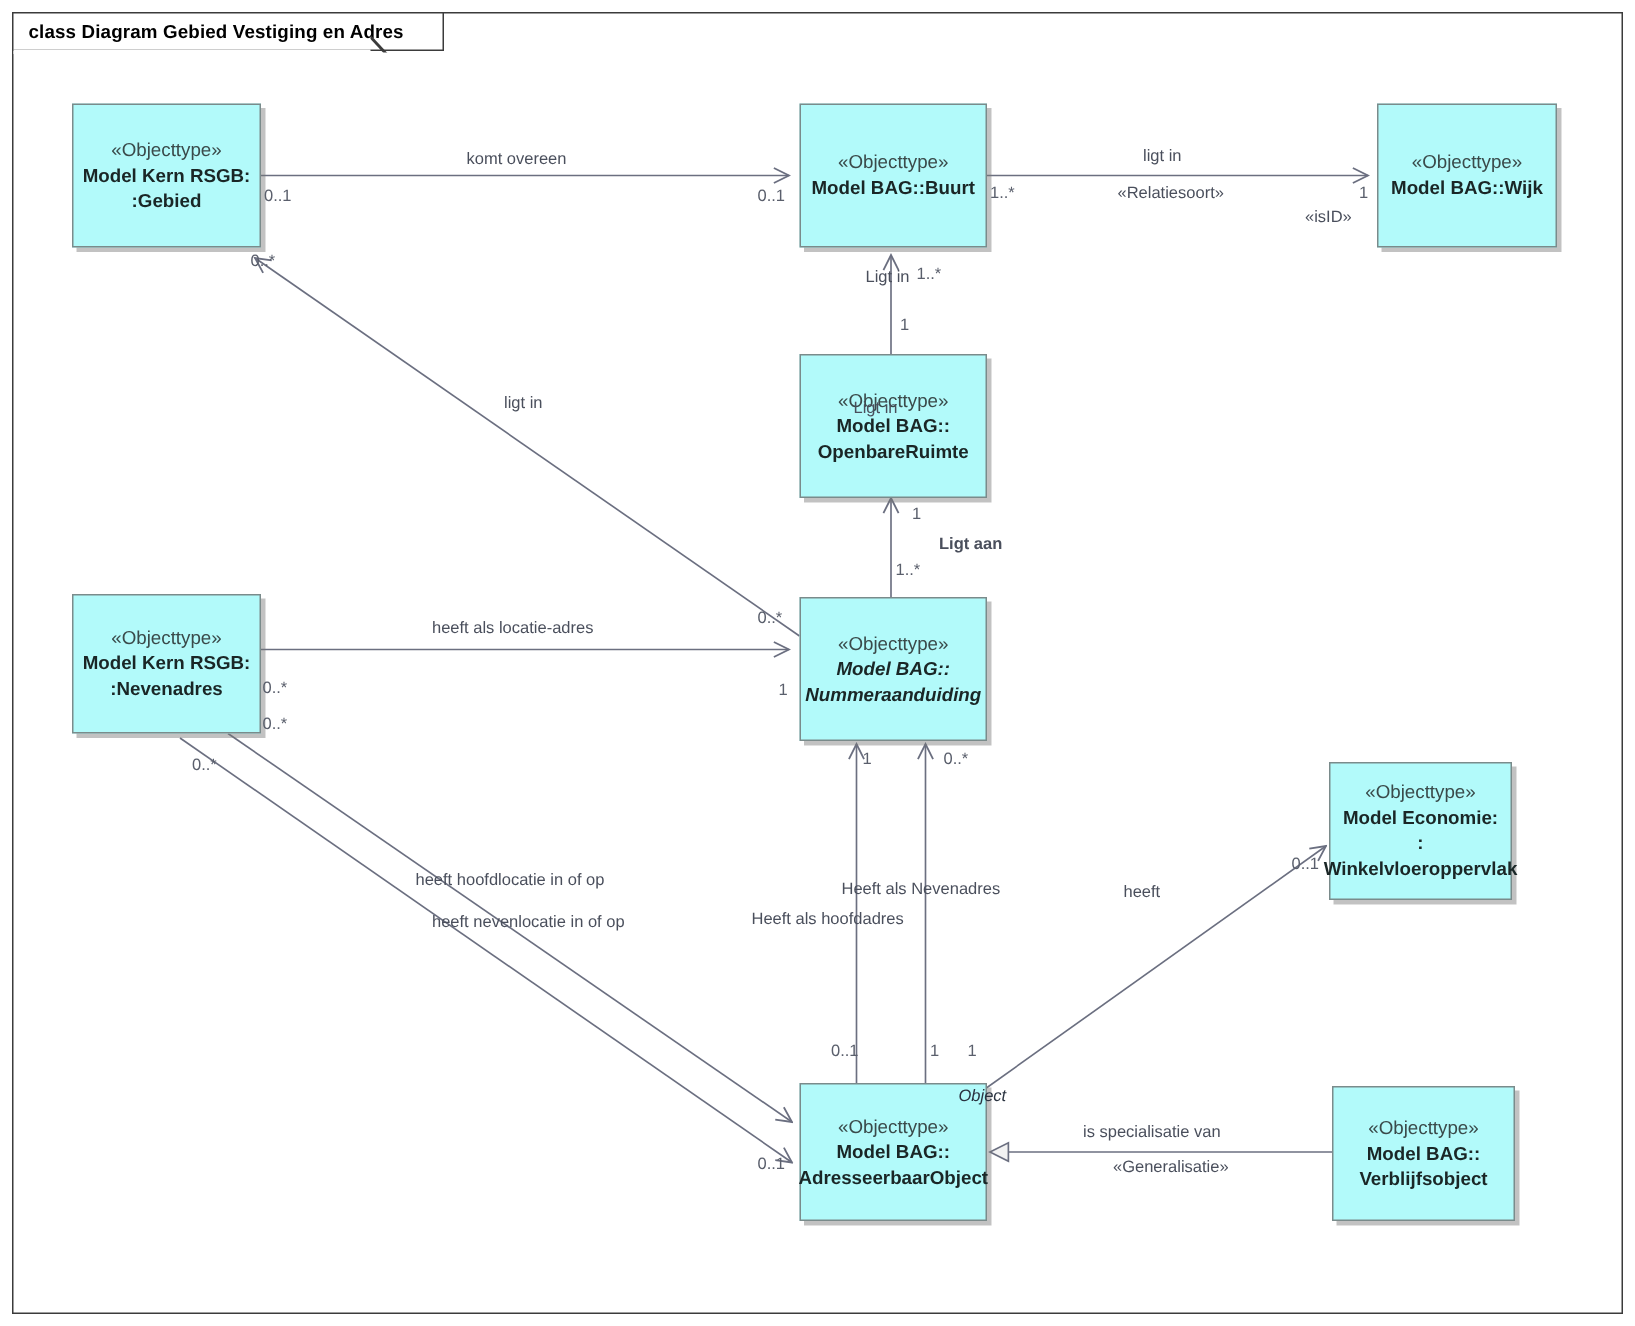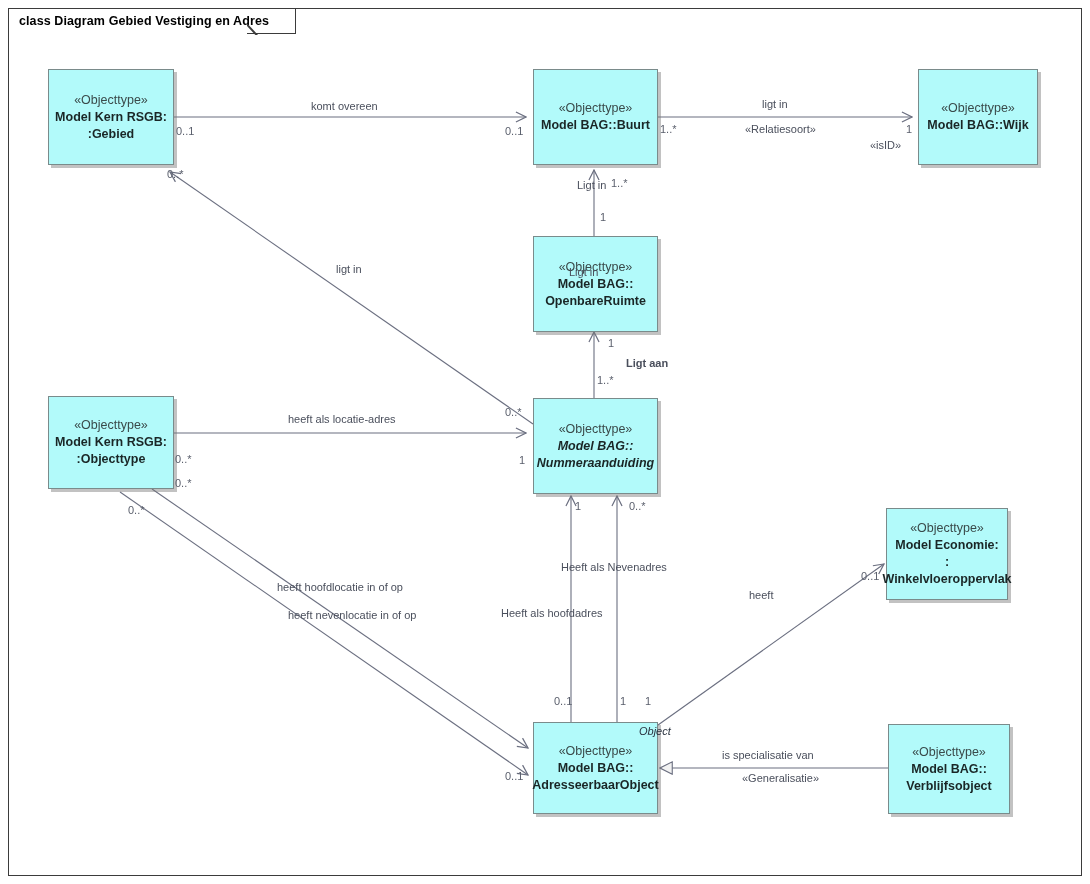--- a/index.html
+++ b/index.html
@@ -110,7 +110,7 @@
   <div class="node" style="left:48px;top:396px;width:126px;height:93px;">
     <div class="stereo">«Objecttype»</div>
     <div class="nm">Model Kern RSGB:</div>
-    <div class="nm">:Objecttype</div>
+    <div class="nm">:Nevenadres</div>
   </div>
 
   <div class="node" style="left:886px;top:508px;width:122px;height:92px;">

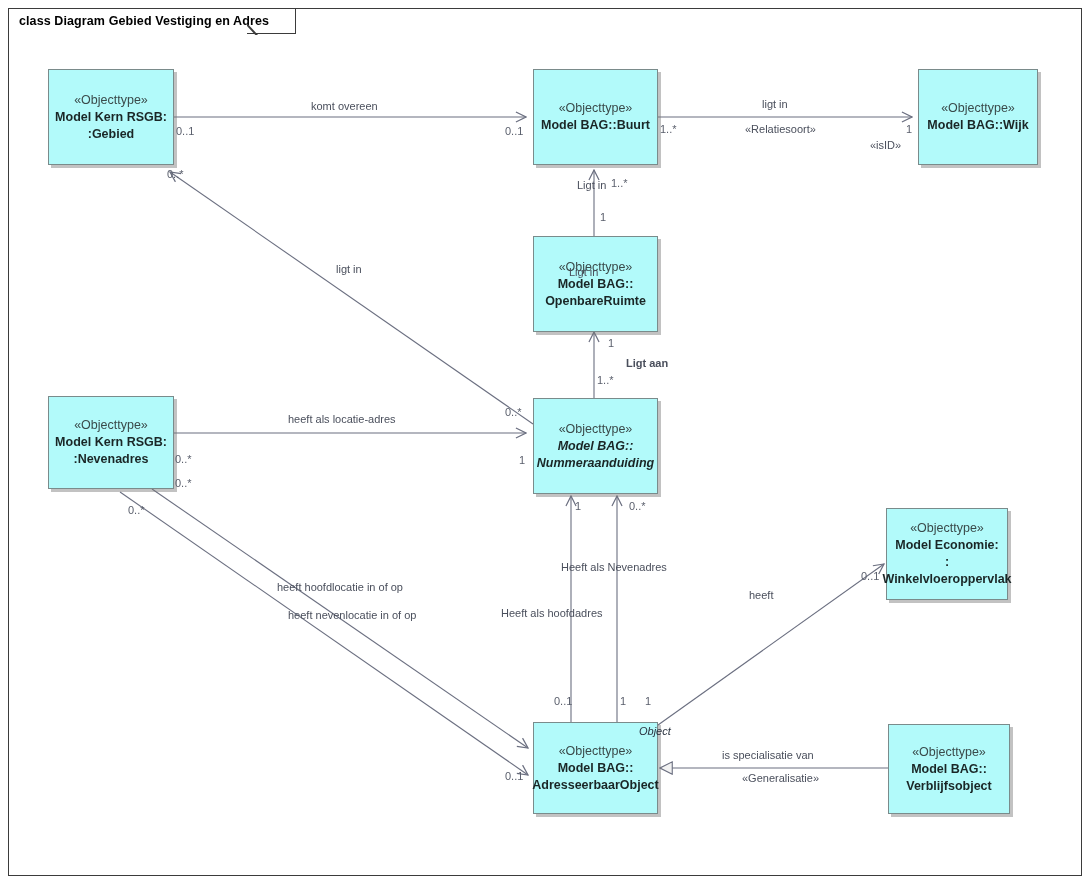--- a/index.html
+++ b/index.html
@@ -141,7 +141,7 @@
   <div class="lbl" style="left:626px;top:356px;font-weight:bold;">Ligt aan</div>
   <div class="lbl" style="left:336px;top:262px;">ligt in</div>
   <div class="lbl" style="left:288px;top:412px;">heeft als locatie-adres</div>
-  <div class="lbl" style="left:561px;top:560px;">Heeft als Nevenadres</div>
+  <div class="lbl" style="left:561px;top:586px;">Heeft als Nevenadres</div>
   <div class="lbl" style="left:501px;top:606px;">Heeft als hoofdadres</div>
   <div class="lbl" style="left:277px;top:580px;">heeft hoofdlocatie in of op</div>
   <div class="lbl" style="left:288px;top:608px;">heeft nevenlocatie in of op</div>

